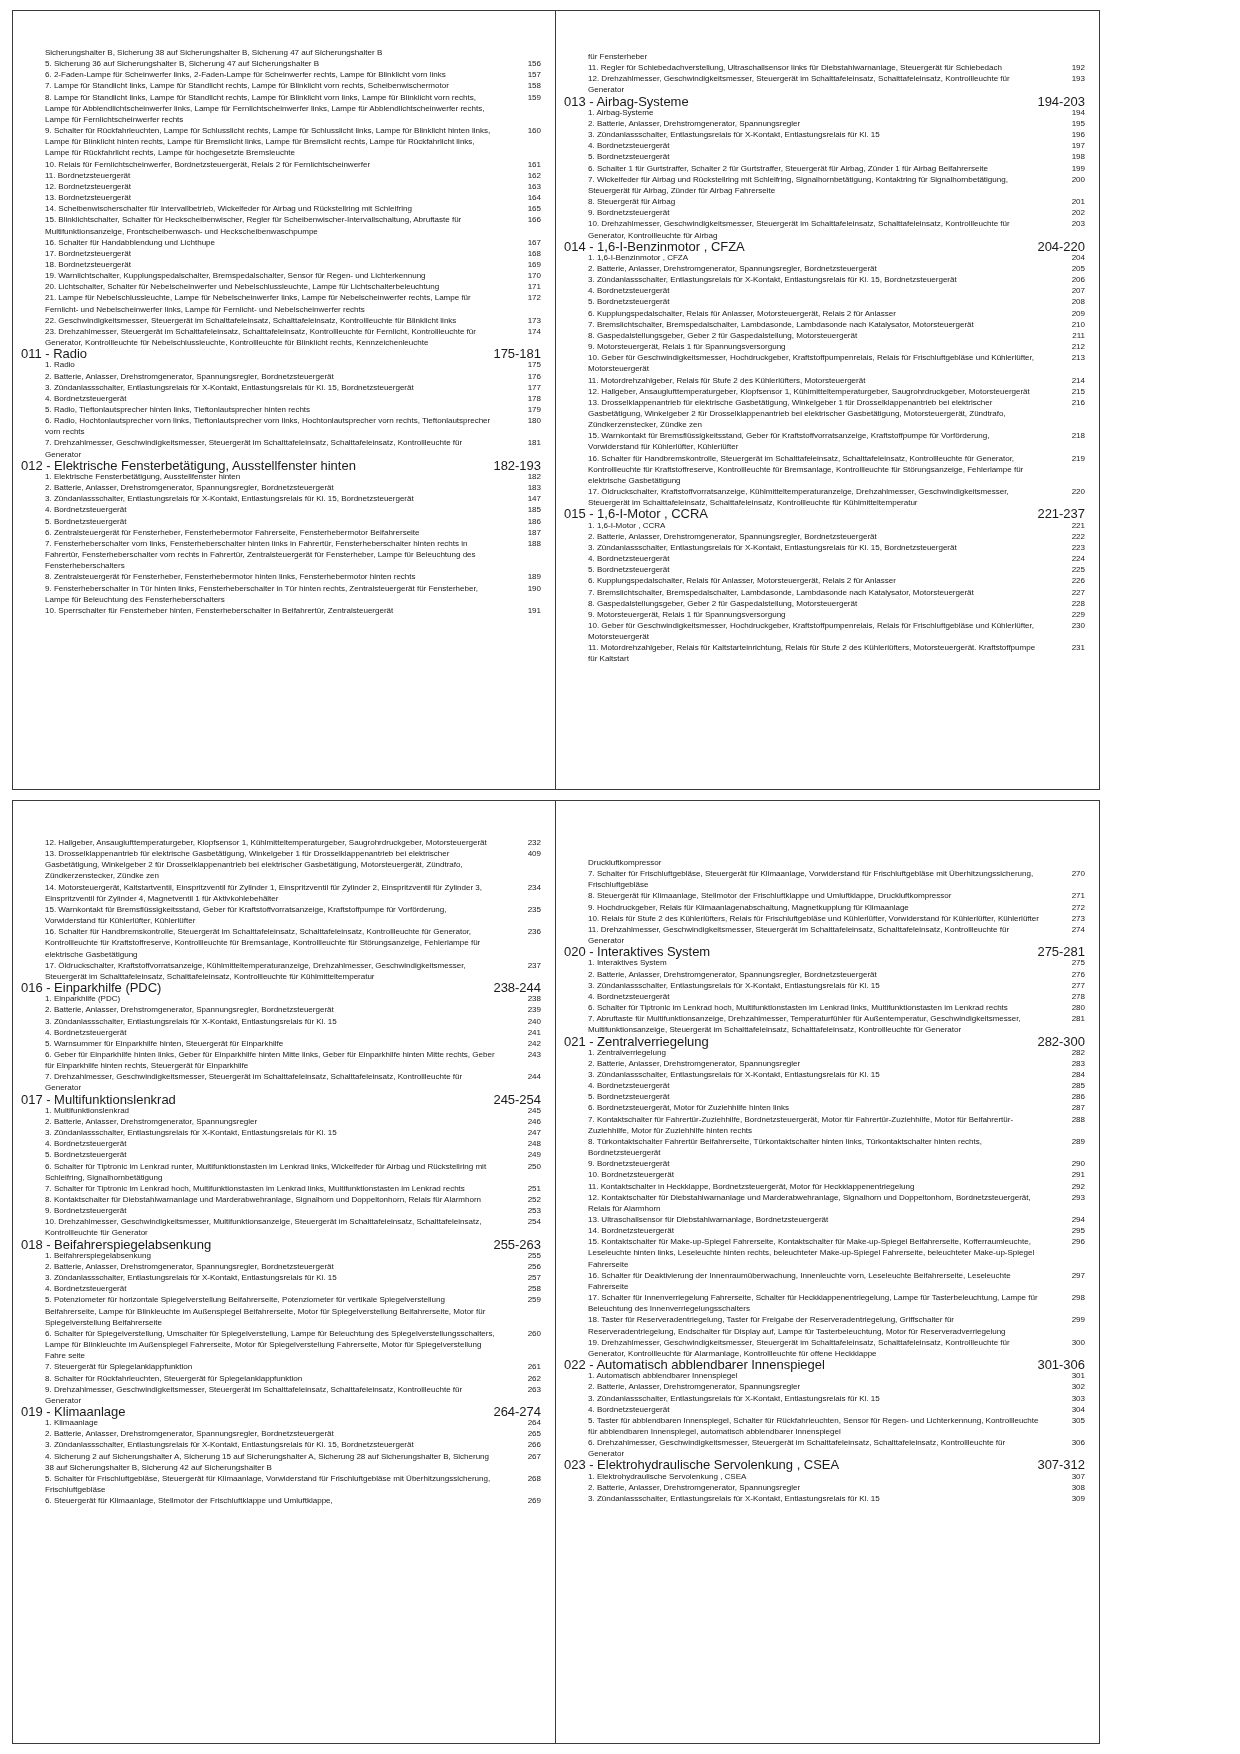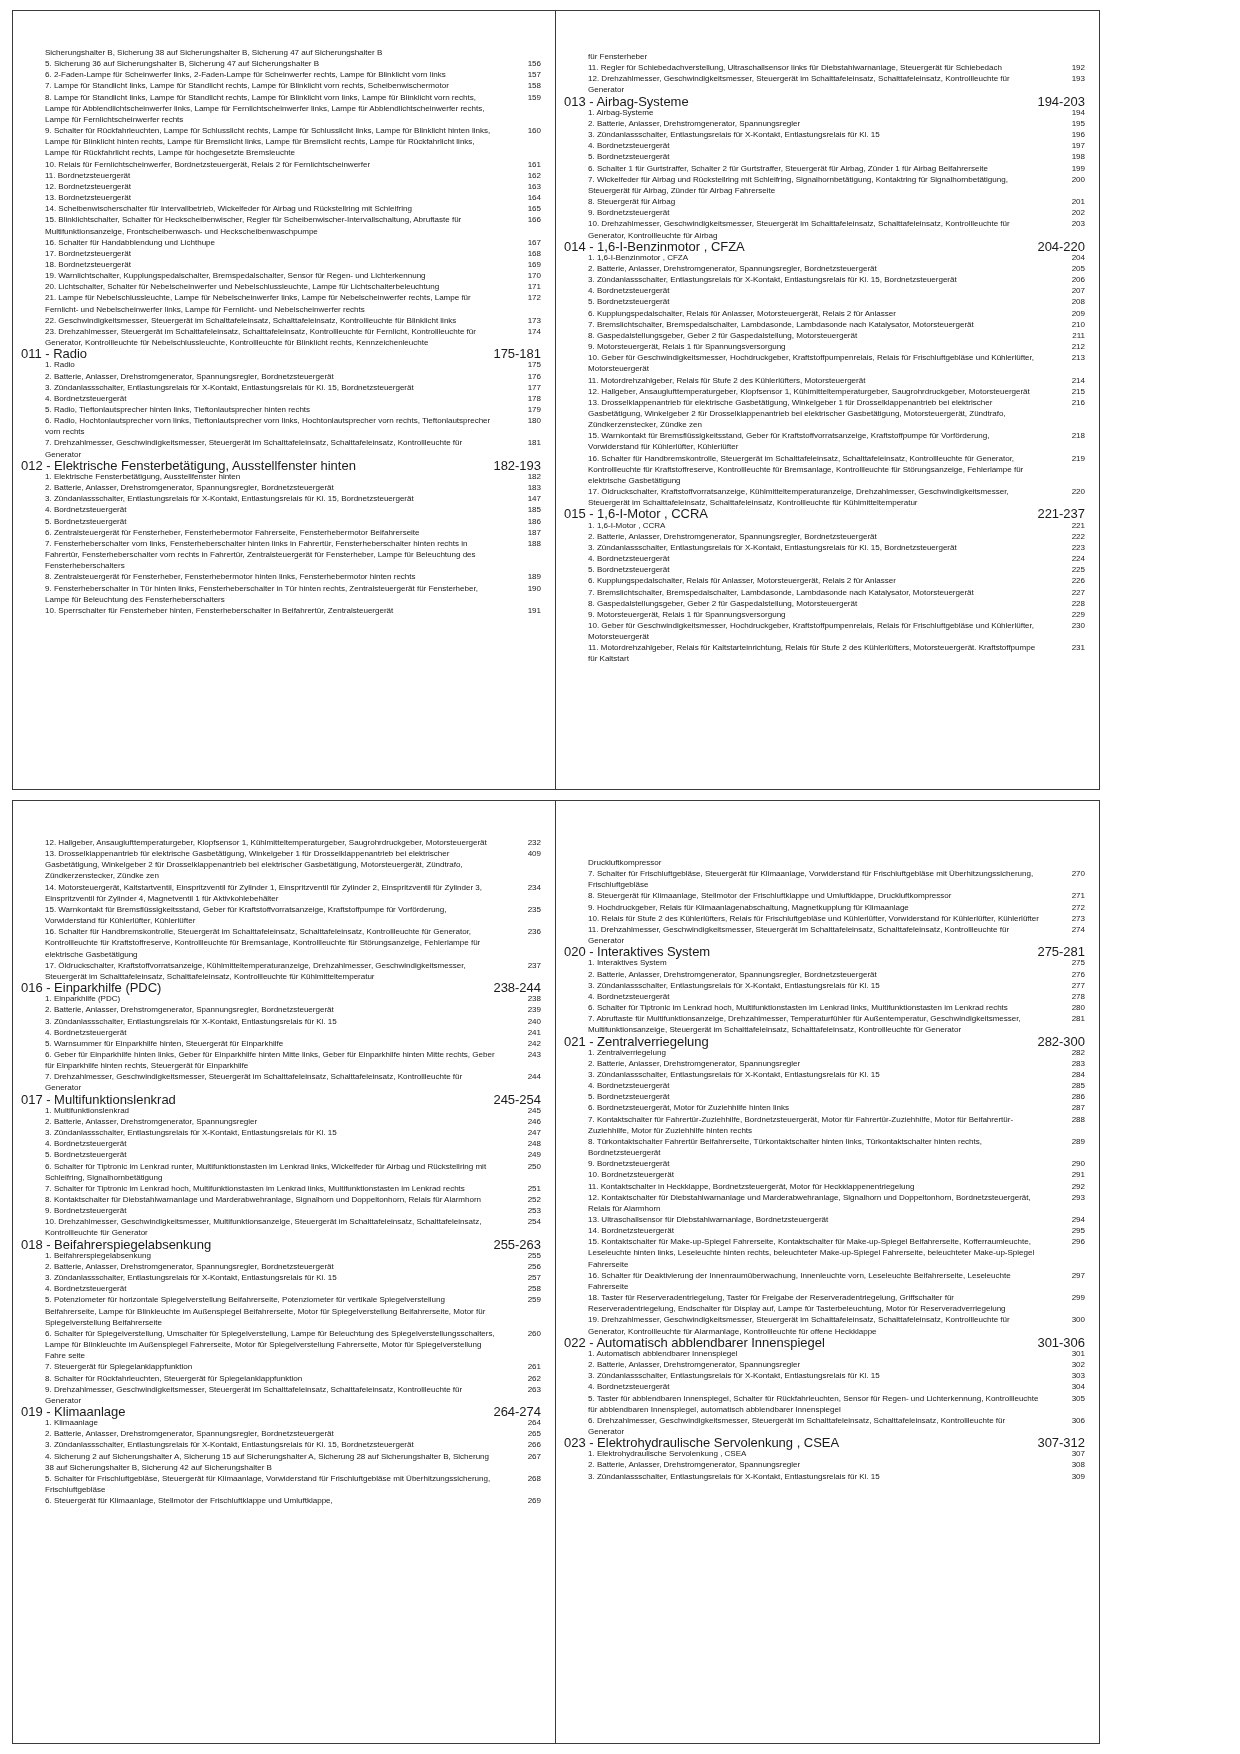--- a/index.html
+++ b/index.html
@@ -720,6 +720,10 @@
               <span class="pg">297</span>
             </div>
             <div class="entry lvl-item">
+              <span class="txt">17. Schalter für Innenverriegelung Fahrerseite, Schalter für Heckklappenentriegelung, Lampe für Tasterbeleuchtung, Lampe für Beleuchtung des Innenverriegelungsschalters</span>
+              <span class="pg">298</span>
+            </div>
+            <div class="entry lvl-item">
               <span class="txt">18. Taster für Reserveradentriegelung, Taster für Freigabe der Reserveradentriegelung, Griffschalter für Reserveradentriegelung, Endschalter für Display auf, Lampe für Tasterbeleuchtung, Motor für Reserveradverriegelung</span>
               <span class="pg">299</span>
             </div>

